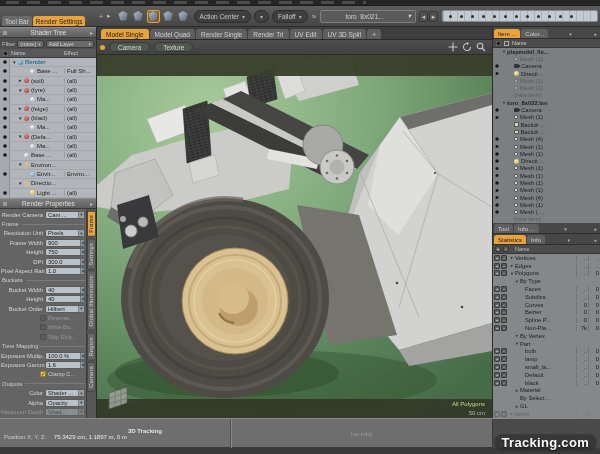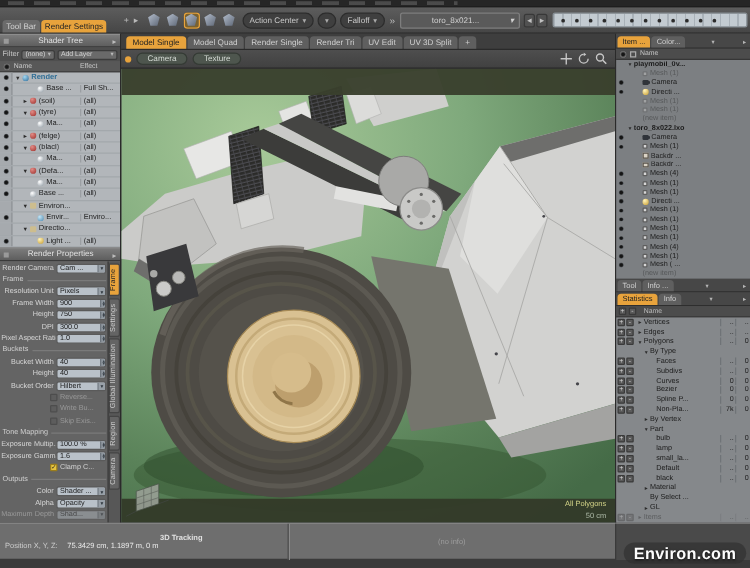--- a/index.html
+++ b/index.html
@@ -1194,7 +1194,7 @@
     <div class="st-right"></div>
   </div>
 
-  <div class="watermark">Environ.com</div>
+  <div class="watermark">Tracking.com</div>
 </div>
 
 </body></html>

